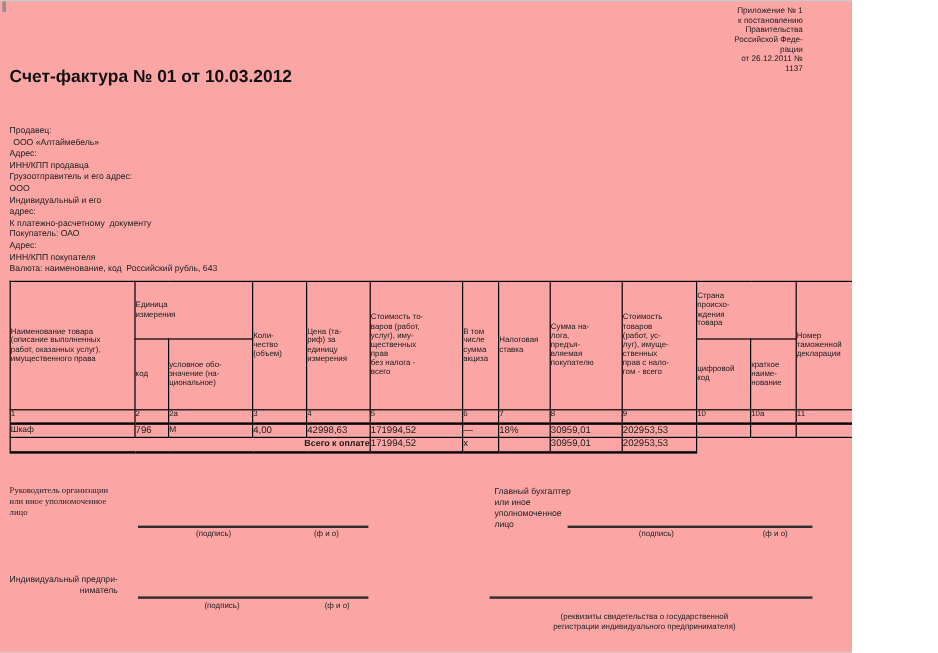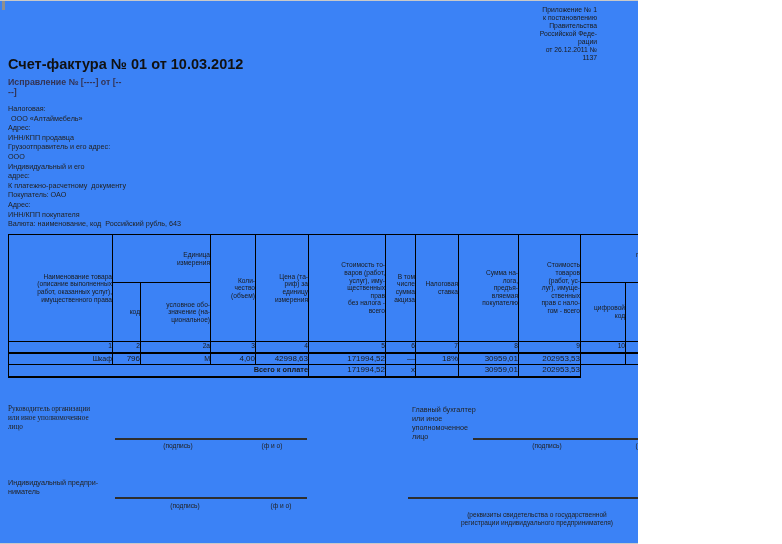--- a/index.html
+++ b/index.html
@@ -4,7 +4,7 @@
 <style>
   html,body {margin:0; padding:0; background:#ffffff;}
   .page {
-    position:relative; width:638px; height:544px; background:#3b82f6;
+    position:relative; width:710px; height:544px; background:#fca5a5;
     font-family:"Liberation Sans","DejaVu Sans",sans-serif; color:#000;
     overflow:hidden; border-top:1px solid #c9c9c9; border-bottom:1px solid #c9c9c9;
     box-sizing:border-box;

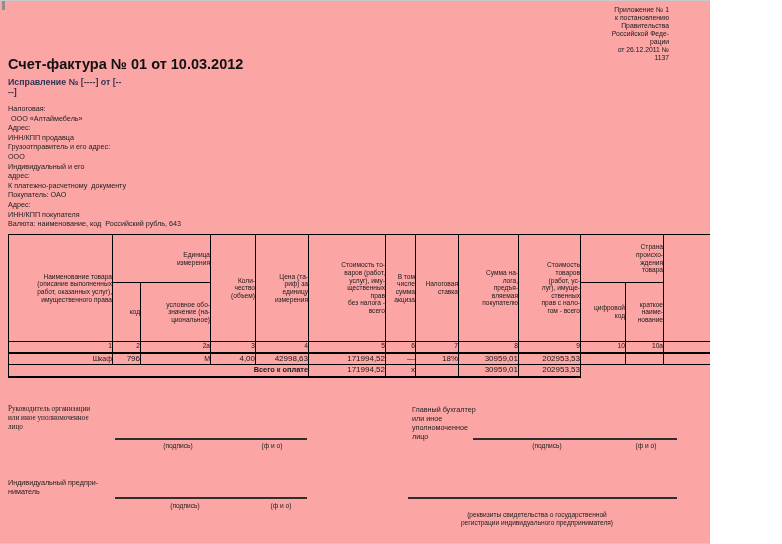--- a/index.html
+++ b/index.html
@@ -59,8 +59,6 @@
 1137</div>
 
   <h1 class="title">Счет-фактура № 01 от 10.03.2012</h1>
-  <div class="correction pre">Исправление № [----] от [--
---]</div>
 
   <div class="parties">
     <div class="ln">Налоговая:</div>

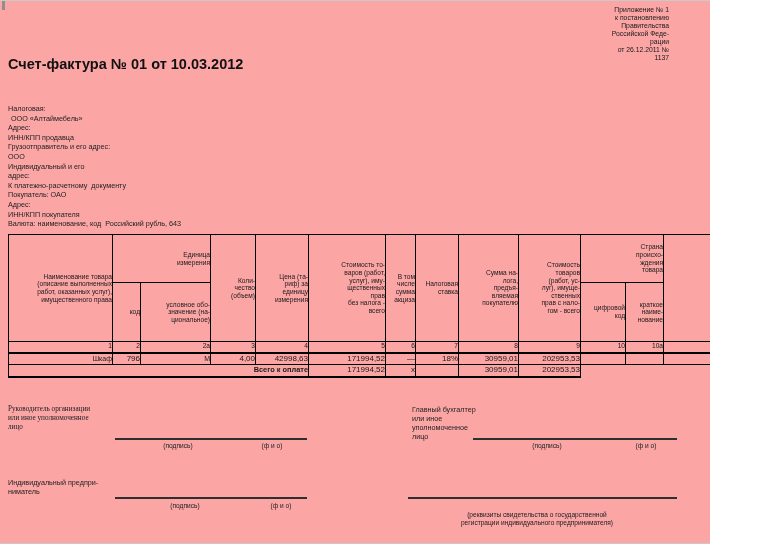--- a/index.html
+++ b/index.html
@@ -61,7 +61,7 @@
   <h1 class="title">Счет-фактура № 01 от 10.03.2012</h1>
 
   <div class="parties">
-    <div class="ln">Налоговая:</div>
+    <div class="ln">Продавец:</div>
     <div class="ln ind">ООО «Алтаймебель»</div>
     <div class="ln">Адрес:</div>
     <div class="ln">ИНН/КПП продавца</div>

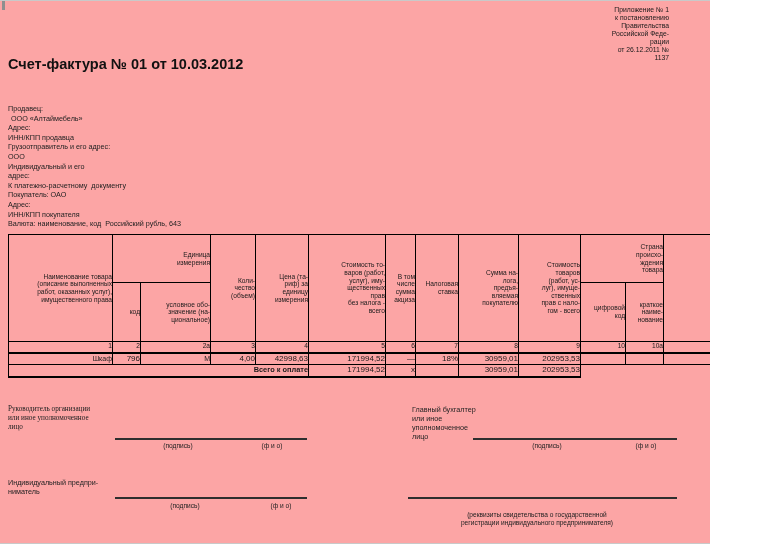--- a/index.html
+++ b/index.html
@@ -22,7 +22,7 @@
 
   table.goods {position:absolute; left:8px; top:233px; border-collapse:collapse;
     table-layout:fixed; width:745px;}
-  table.goods td {border:1px solid #000; text-align:right; vertical-align:middle;
+  table.goods td {border:1px solid #000; text-align:left; vertical-align:middle;
     padding:0; font-size:6.6px; line-height:7.6px; white-space:pre-line; overflow:hidden; color:#1a1a1a;}
   tr.hrow1 {height:48px;}
   tr.hrow2 {height:59px;}

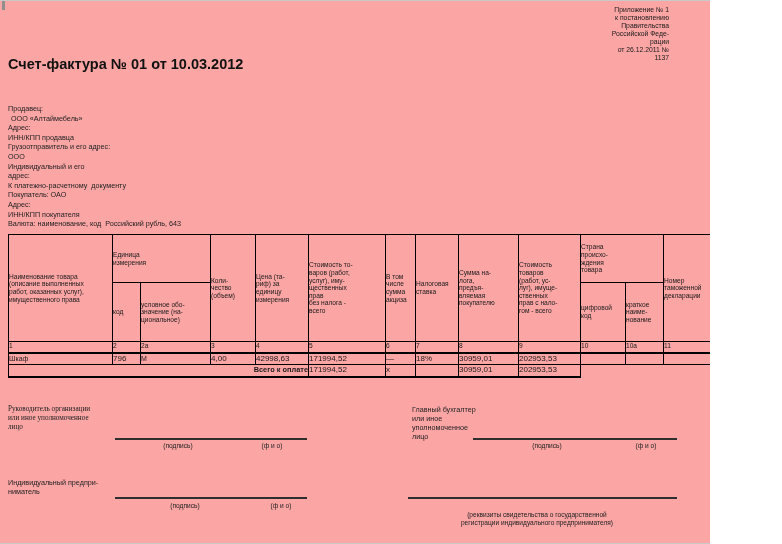--- a/index.html
+++ b/index.html
@@ -210,7 +210,7 @@
   <span class="sig-caption" style="left:512px; top:441px;">(подпись)</span>
   <span class="sig-caption" style="left:611px; top:441px;">(ф и о)</span>
 
-  <div class="sig-label pre" style="left:8px; top:477px;">Индивидуальный предпри-
+  <div class="sig-label pre" style="left:8px; top:477px;text-align:right;">Индивидуальный предпри-
 ниматель</div>
   <div class="sig-line" style="left:115px; top:496px; width:192px;"></div>
   <span class="sig-caption" style="left:150px; top:501px;">(подпись)</span>

